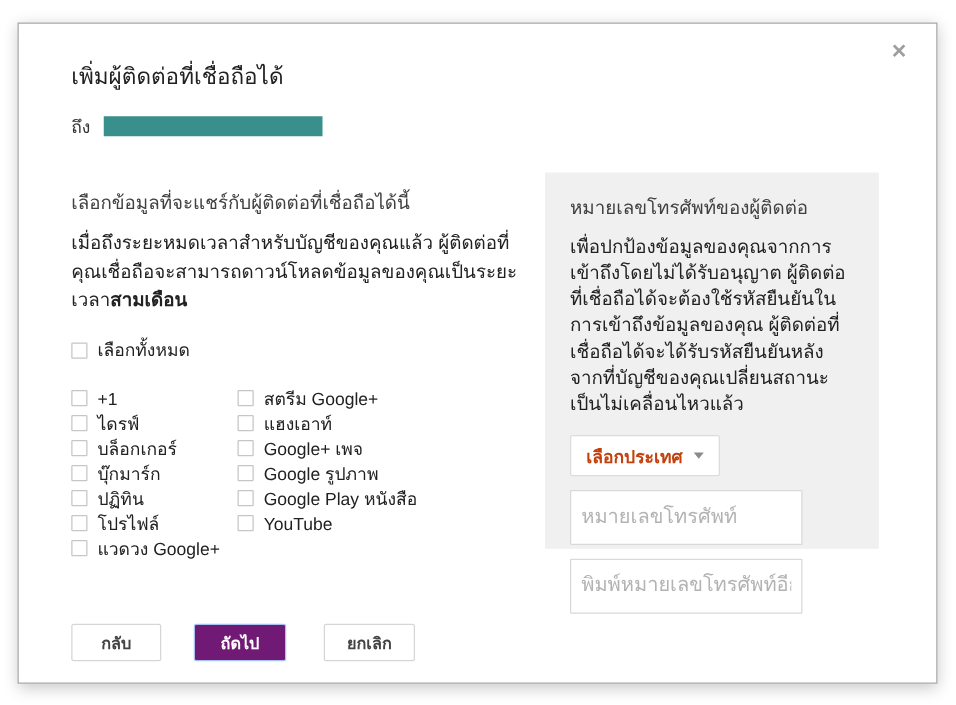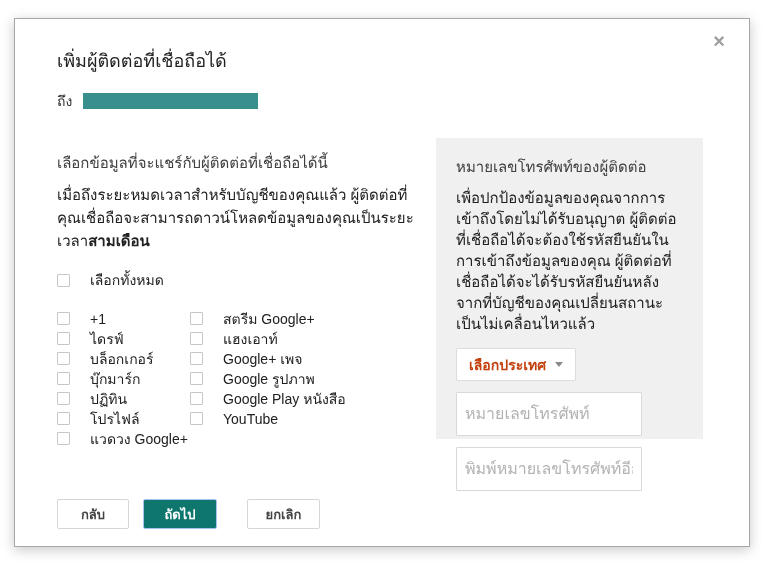--- a/index.html
+++ b/index.html
@@ -81,7 +81,7 @@
     border-radius: 1px;
   }
   .cb-label {
-    margin-left: 20px;
+    margin-left: 8px;
     font-size: 14px;
     color: #212121;
     white-space: nowrap;

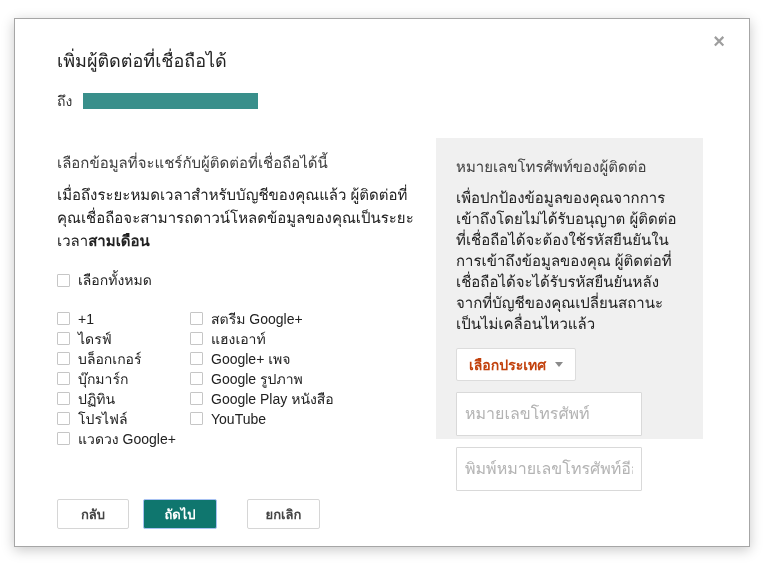--- a/index.html
+++ b/index.html
@@ -162,9 +162,9 @@
     cursor: pointer;
   }
   .btn.primary {
-    margin-left: 14px;
+    margin-left: 26px;
     min-width: 74px;
-    background: #0f766e;
+    background: #701a75;
     border-color: #a8c2f2;
     color: #ffffff;
     cursor: default;

